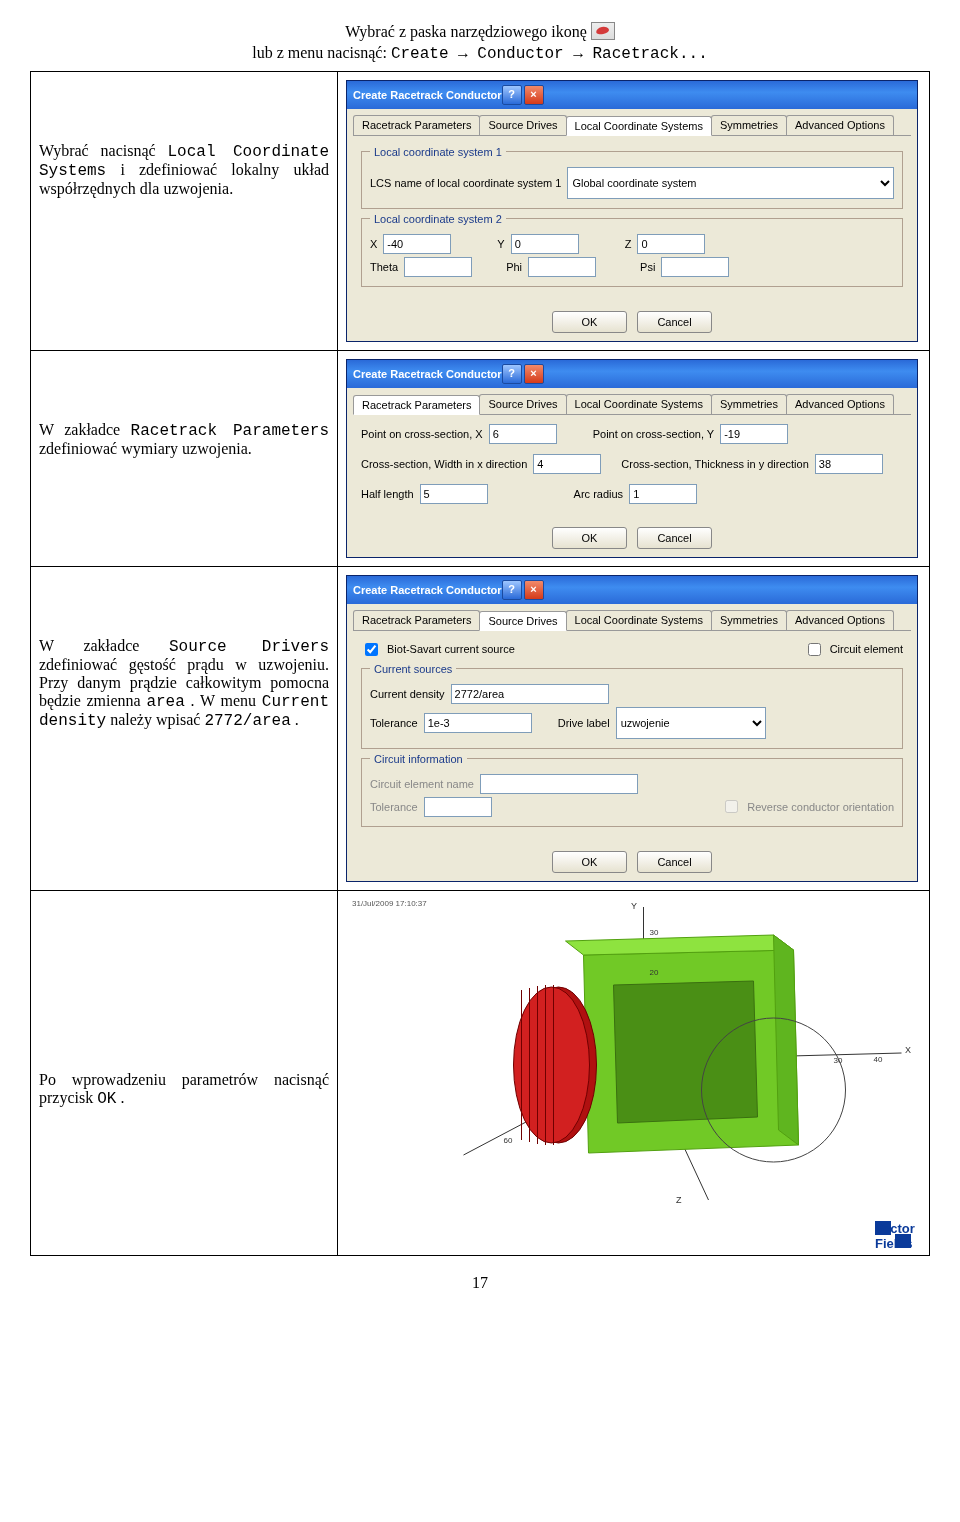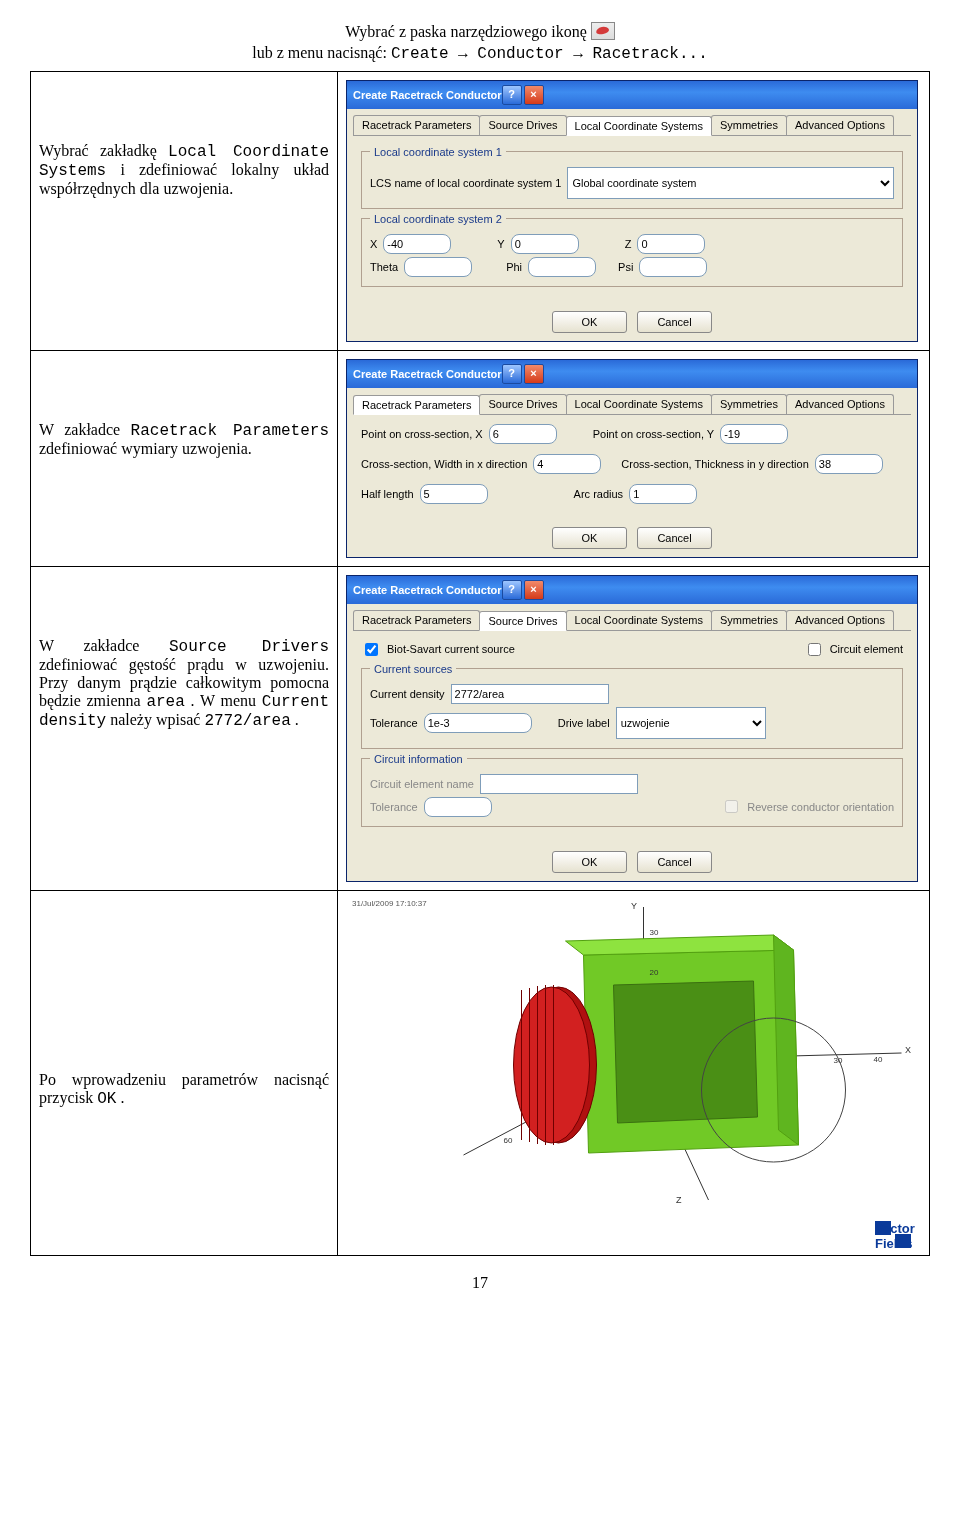--- a/index.html
+++ b/index.html
@@ -170,7 +170,7 @@
   <td class="leftcol">
     <div class="spacer"></div>
     <p>
-      <span>Wybrać zakładkę </span>
+      <span>Wybrać nacisnąć </span>
       <span class="mono">Local Coordinate Systems</span>
       <span> i zdefiniować lokalny układ współrzędnych dla uzwojenia.</span>
     </p>

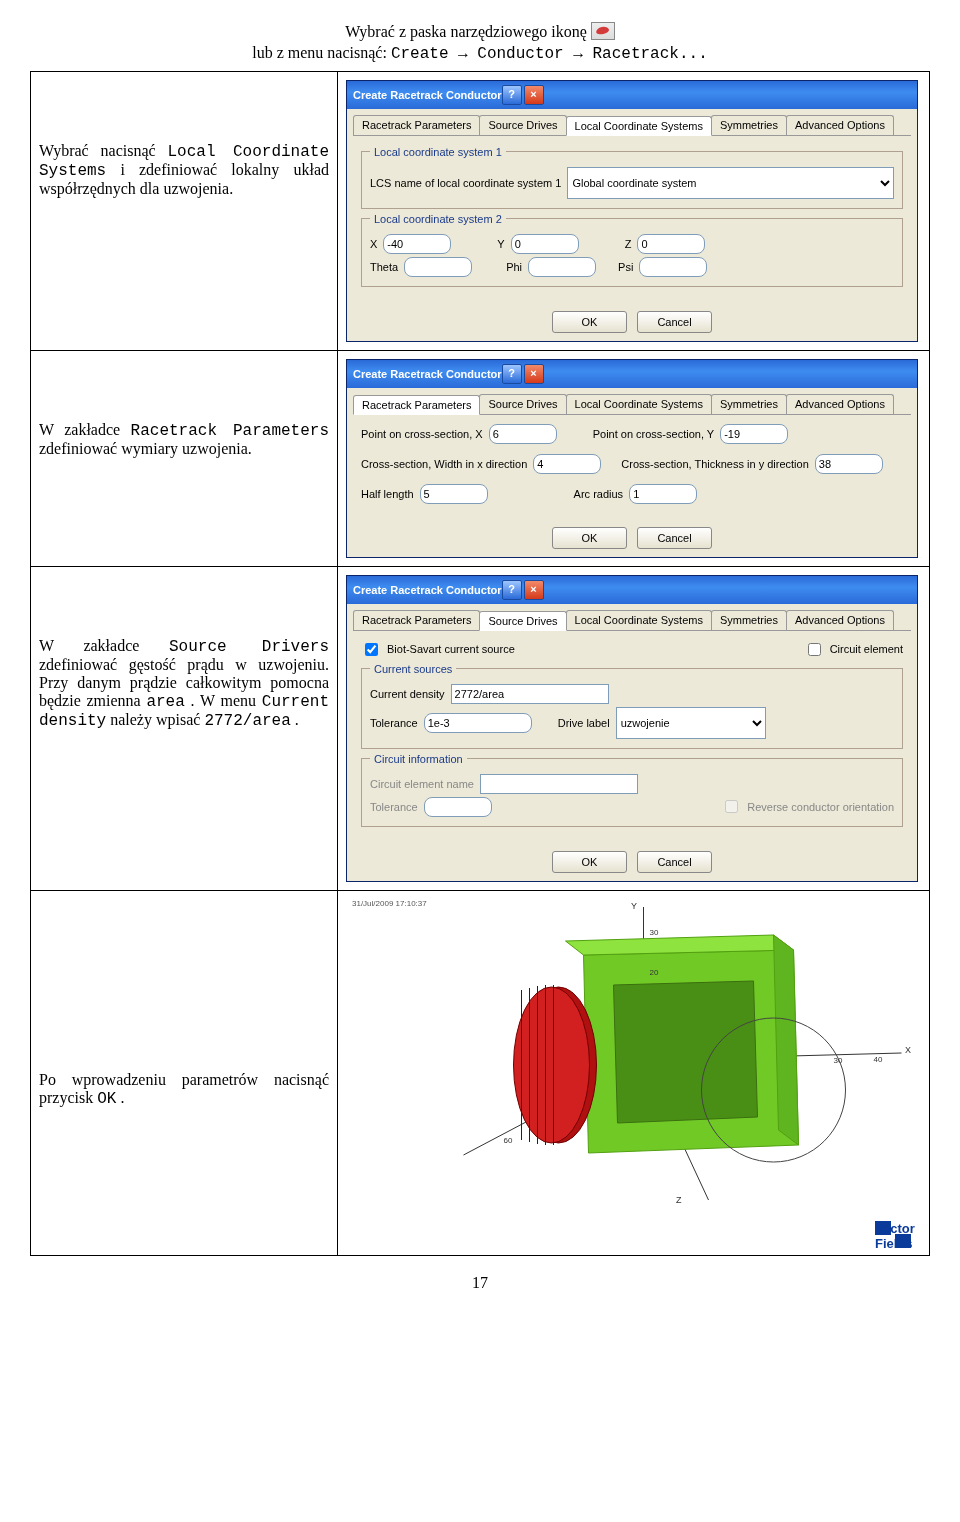--- a/index.html
+++ b/index.html
@@ -111,7 +111,7 @@
     font-size:11px;
     font-family:Tahoma,Arial,sans-serif;
   }
-  .txt.small{ width:60px;border-radius:8px;}
+  .txt.small{ width:60px;}
   .txt.med{ width:150px;}
   .sel {
     border:1px solid #7f9db9;

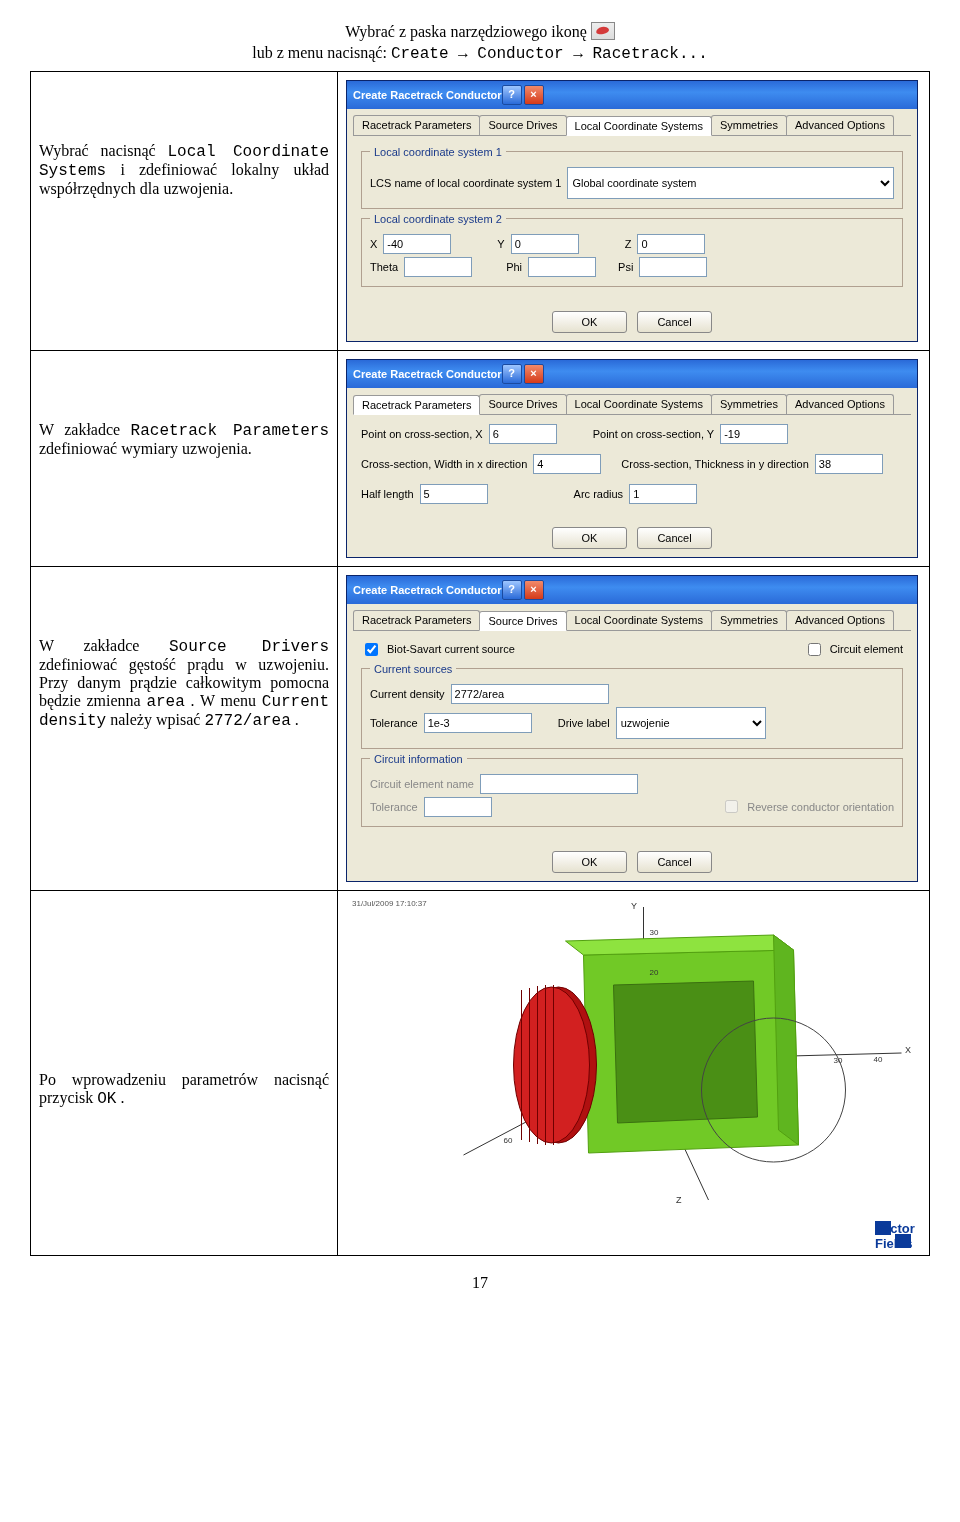--- a/index.html
+++ b/index.html
@@ -216,7 +216,7 @@
             <input class="txt small" value="" style="">
             <label style="margin-left:28px">Phi</label>
             <input class="txt small" value="" style="">
-            <label style="margin-left:16px">Psi</label>
+            <label style="margin-left:38px">Psi</label>
             <input class="txt small" value="" style="">
           </div>
         </fieldset>

